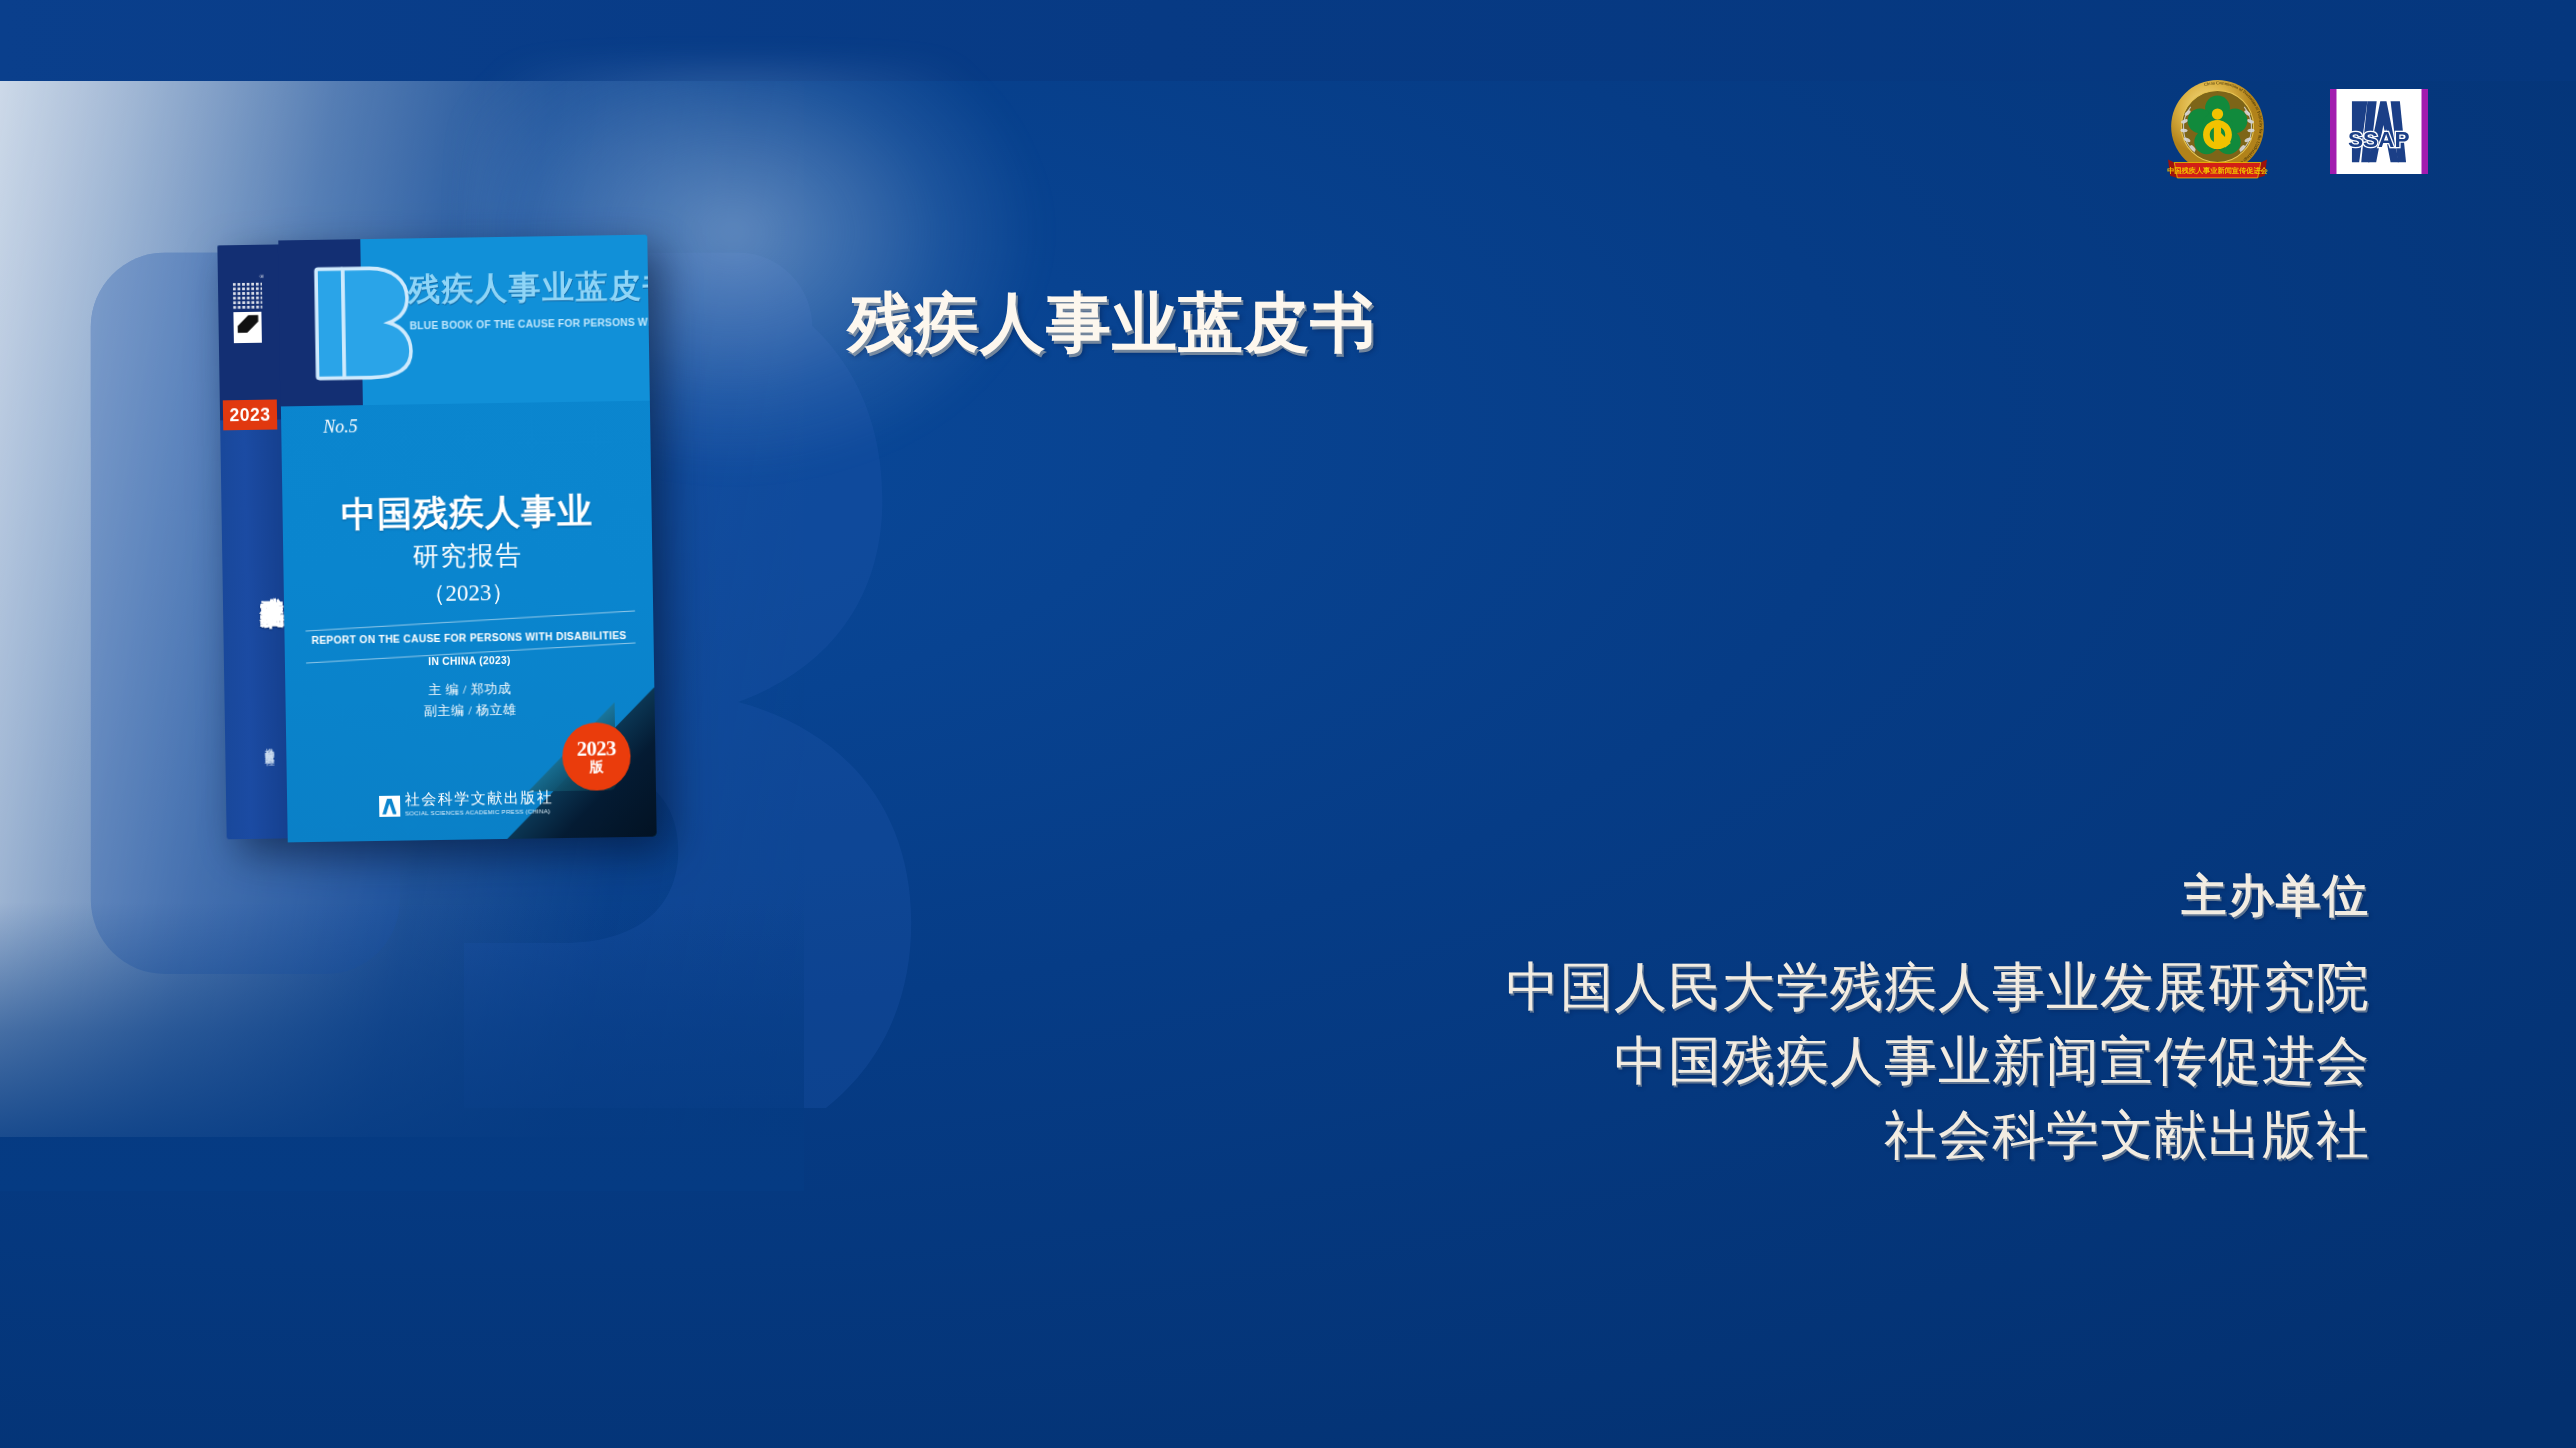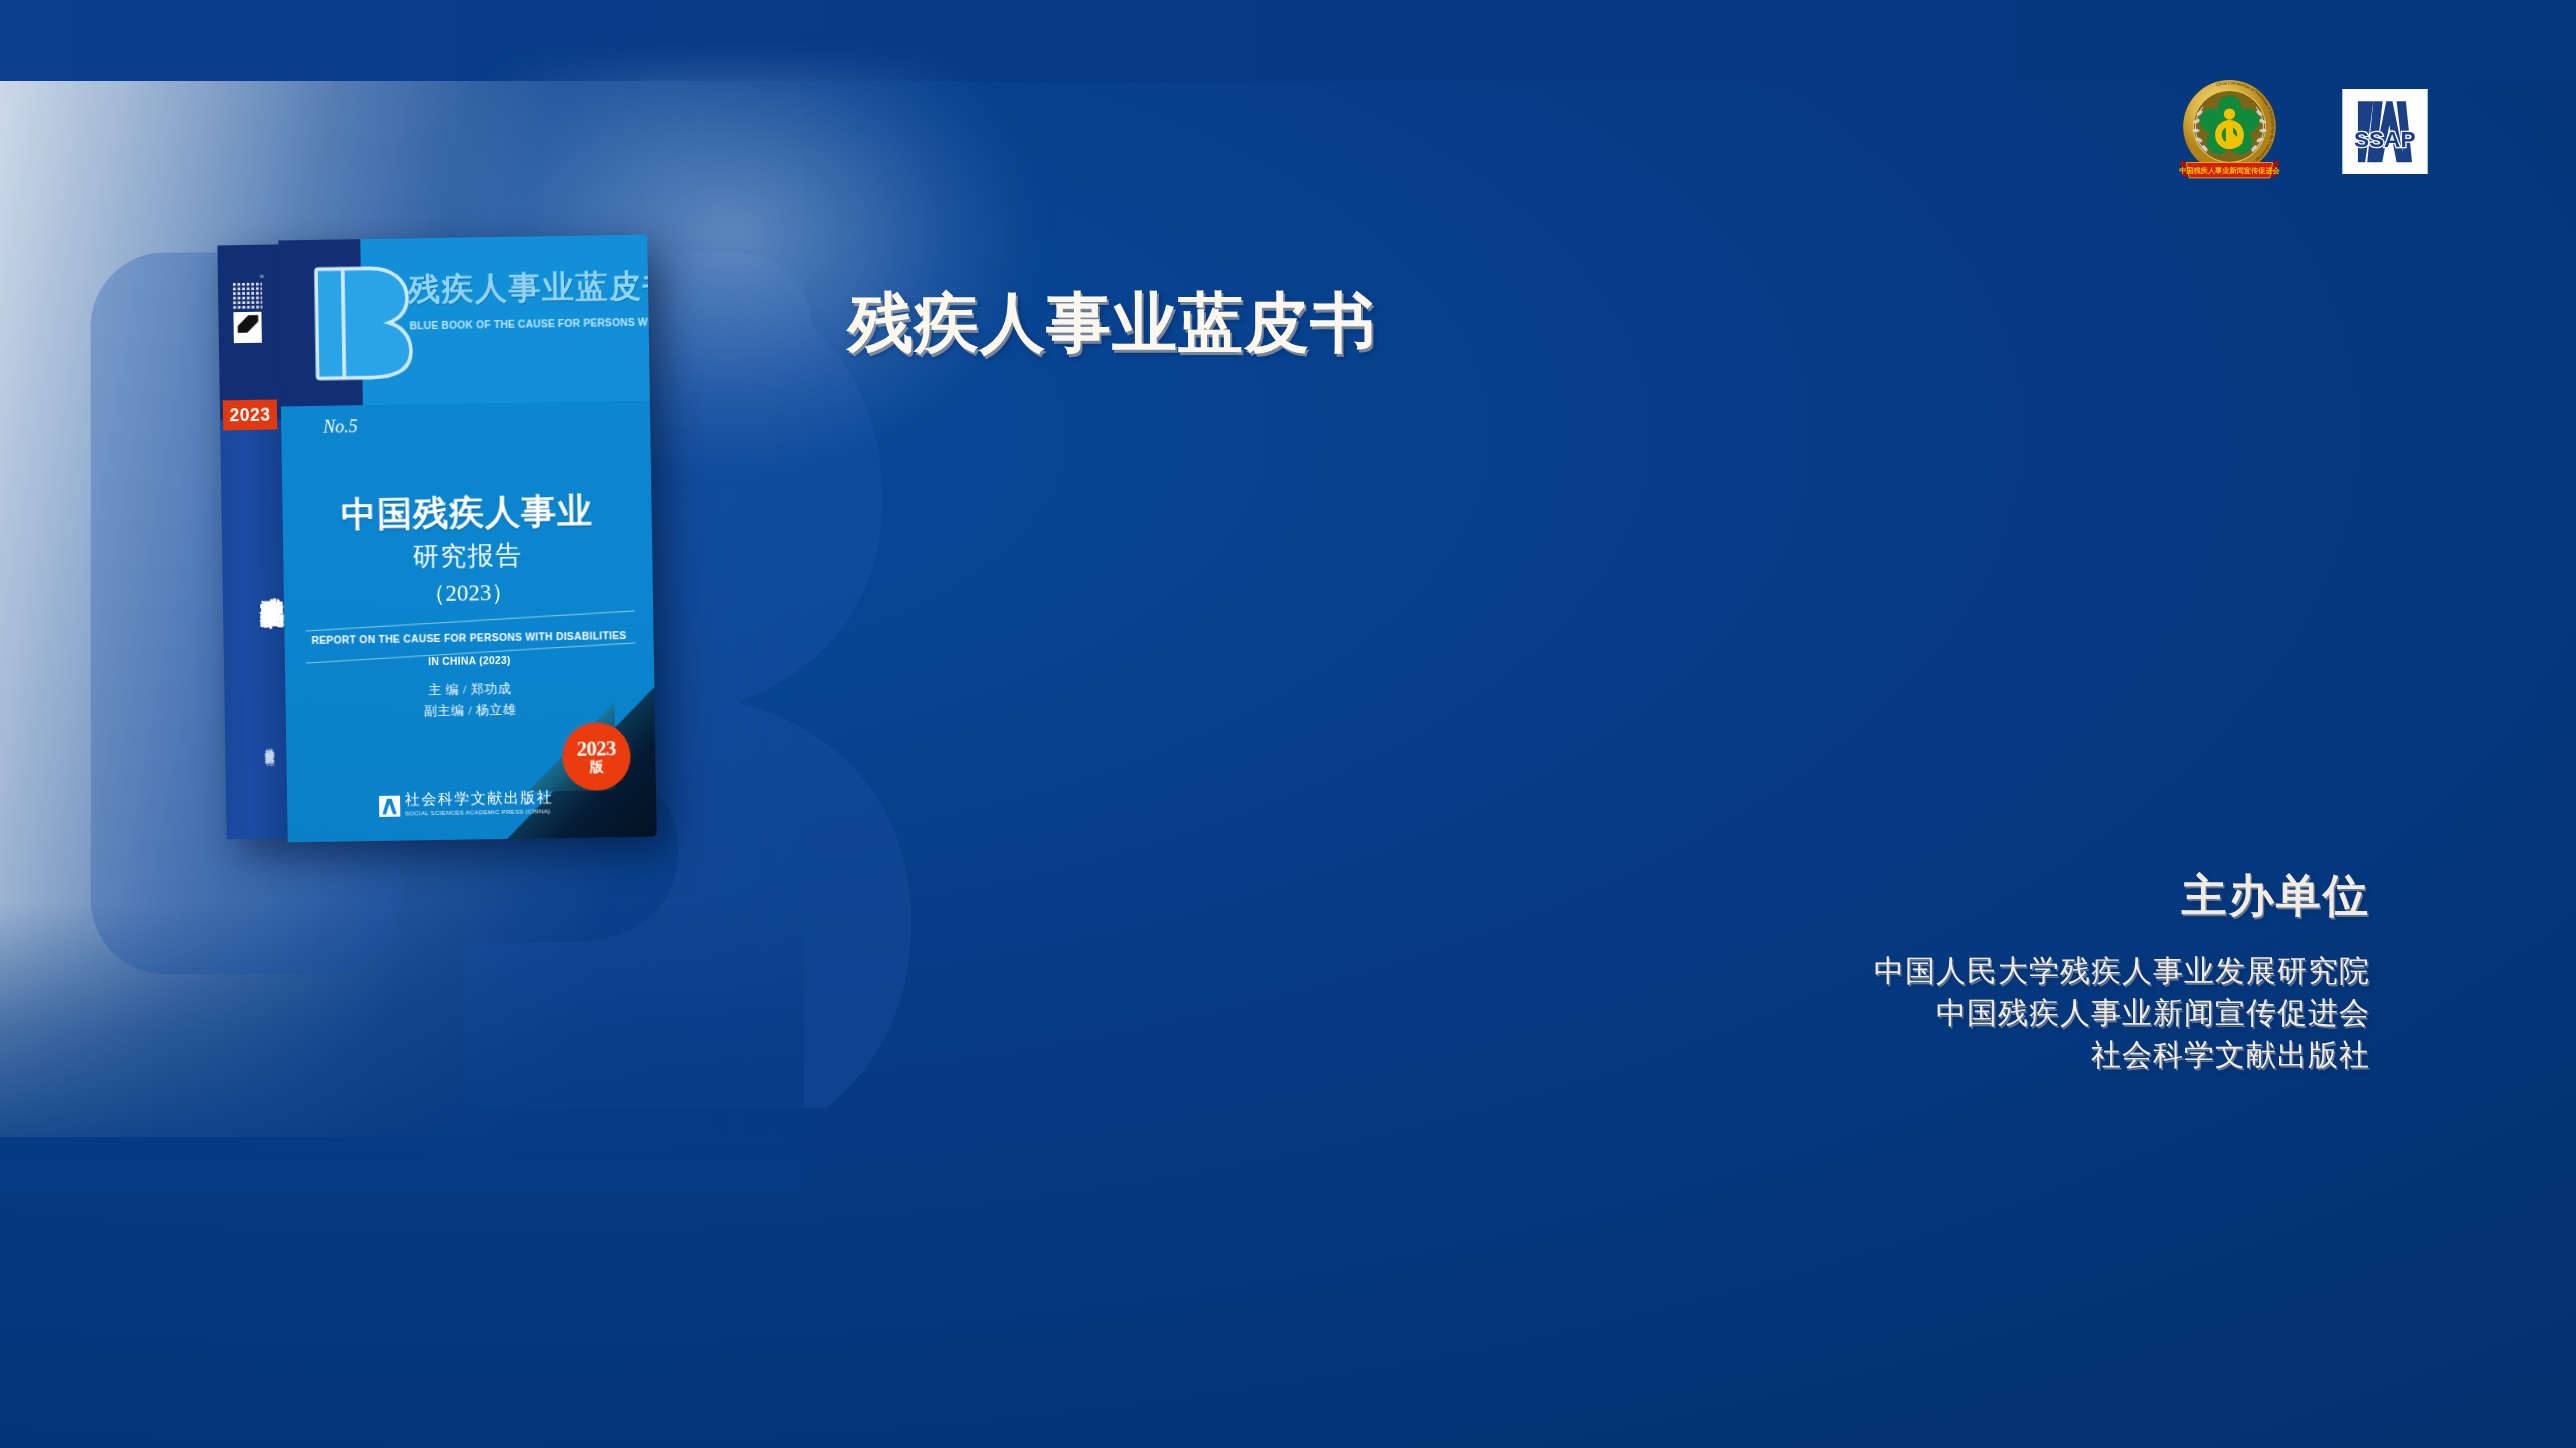--- a/index.html
+++ b/index.html
@@ -117,7 +117,7 @@
   
   .logos{position:absolute;right:148px;top:77px;display:flex;align-items:center;gap:61px;}
   .logo-emblem{width:103px;height:108px;position:relative;}
-  .logo-ssap{width:86px;height:85px;background:#3b82f6;position:relative;}
+  .logo-ssap{width:98px;height:85px;background:#a21caf;position:relative;}
   .logo-ssap svg{position:absolute;inset:0;width:100%;height:100%;}
 
   

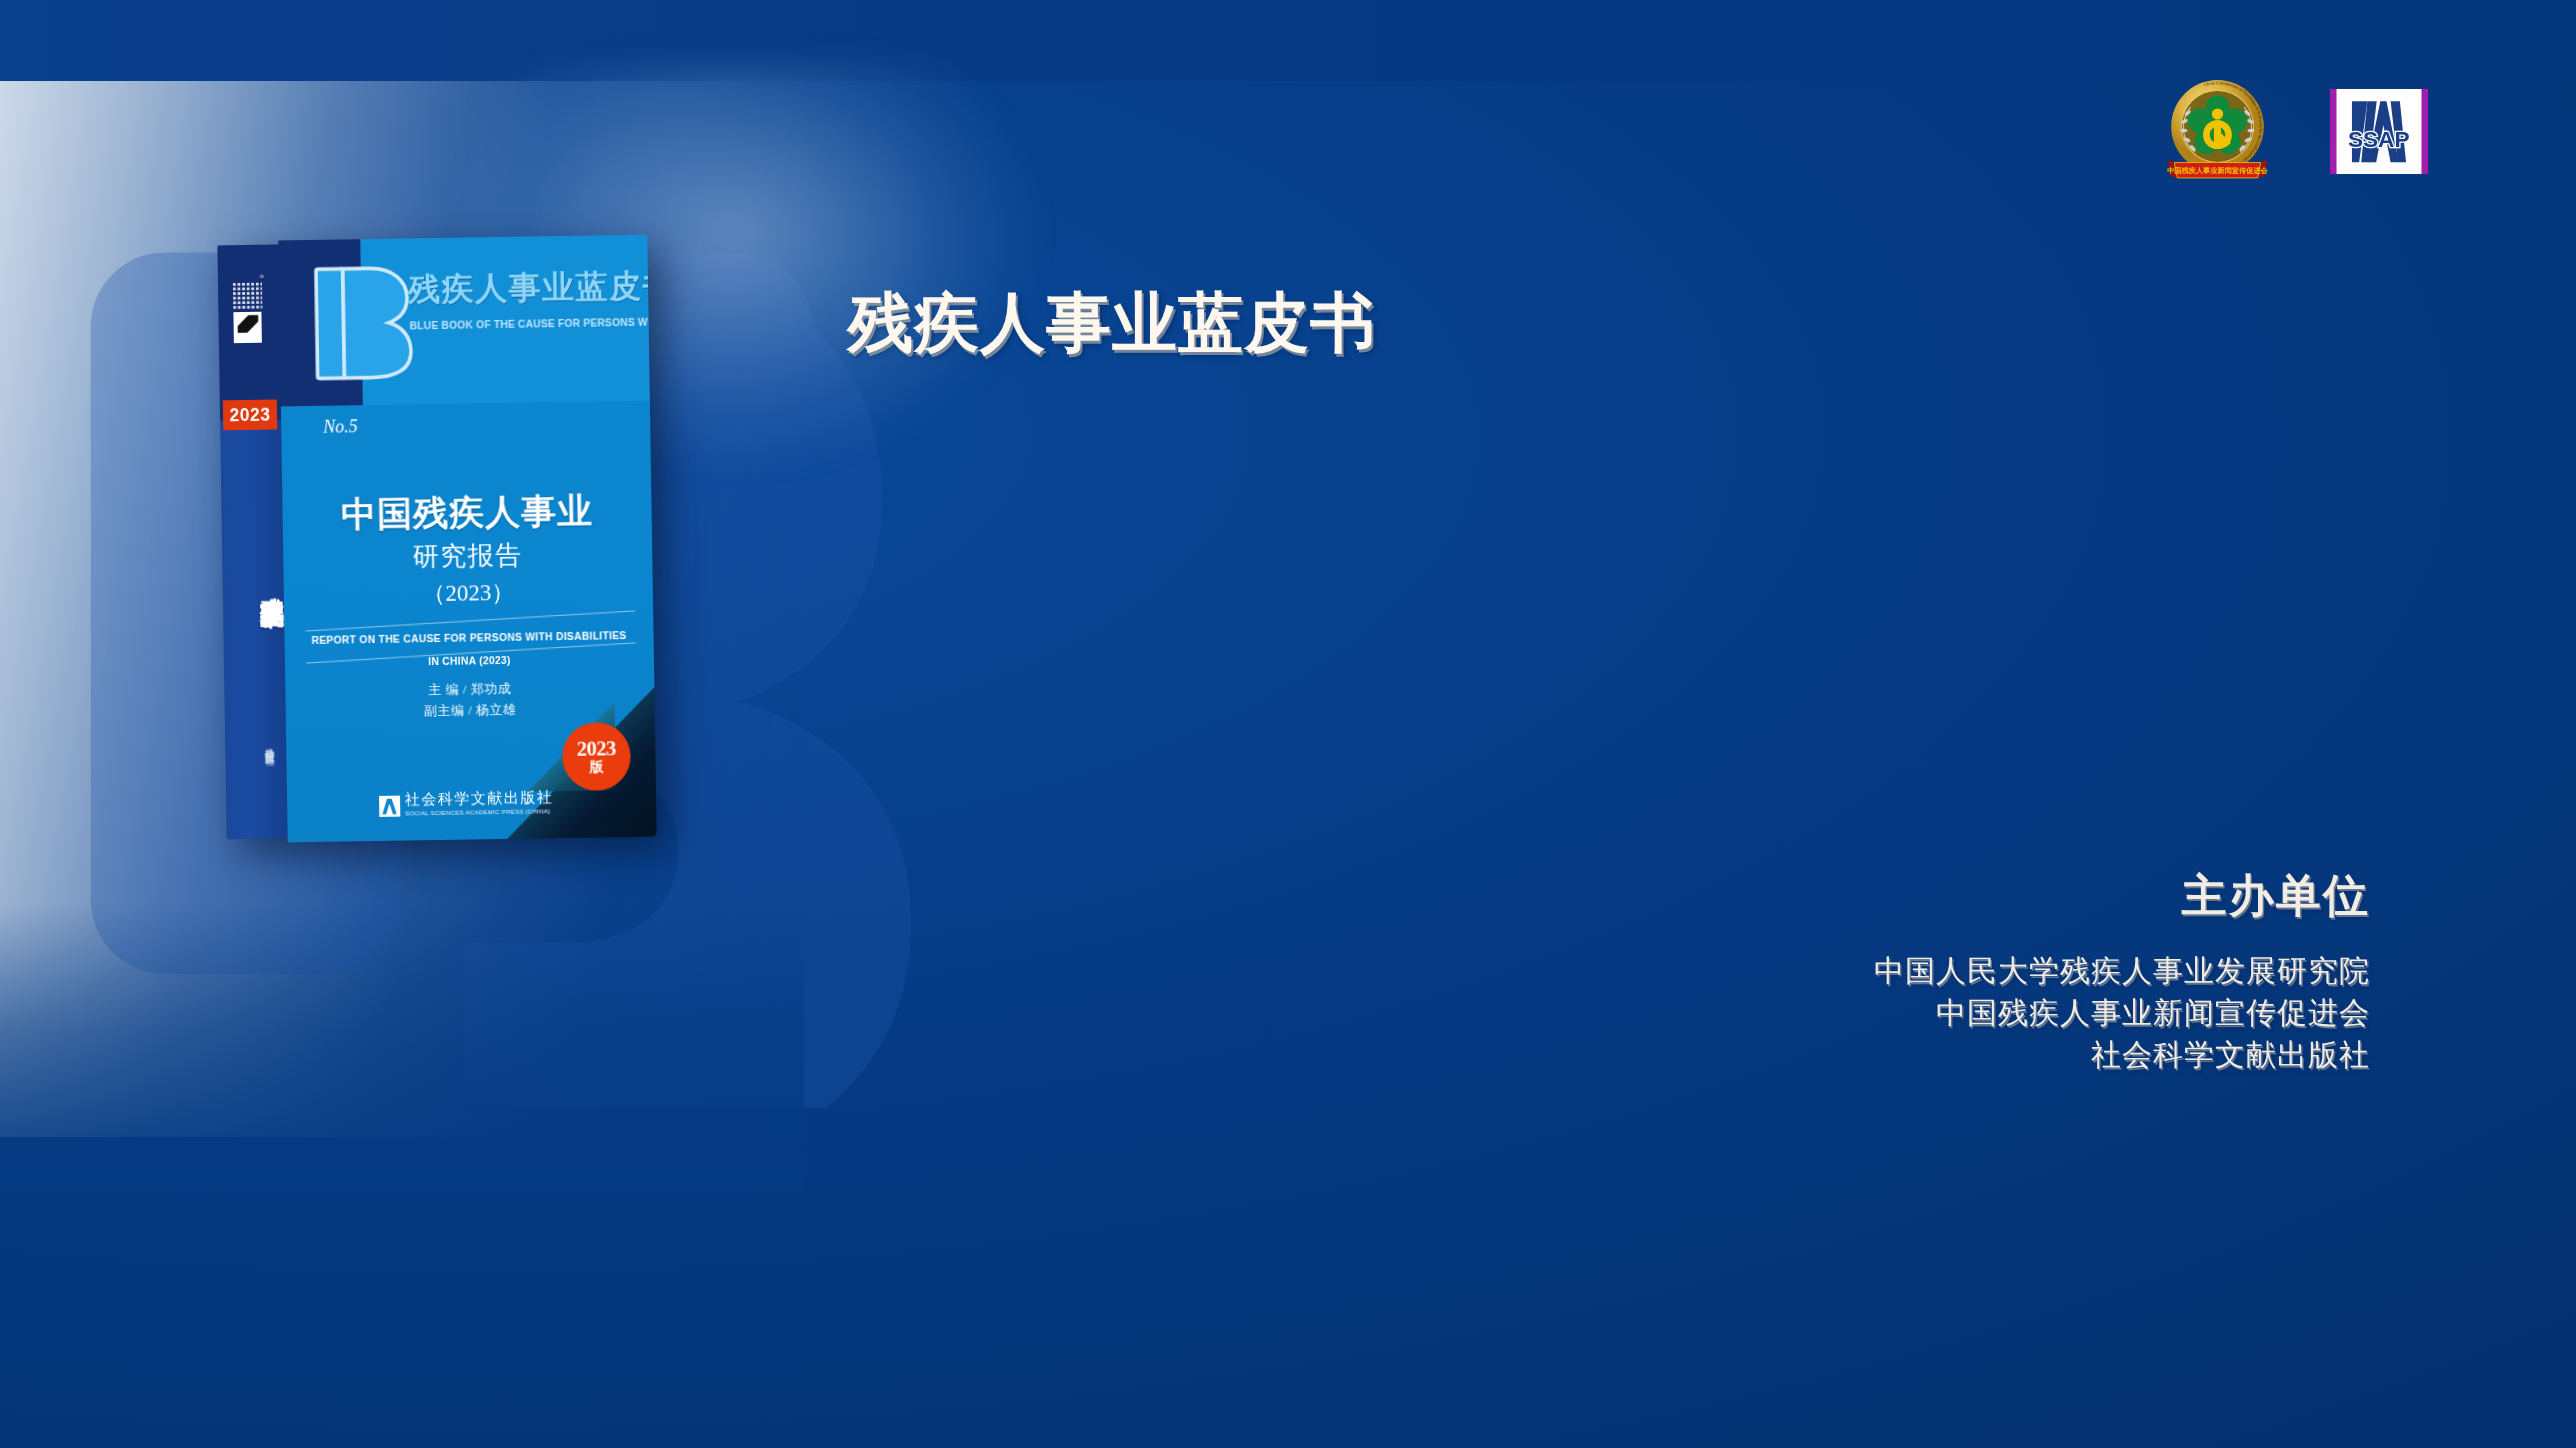--- a/index.html
+++ b/index.html
@@ -132,7 +132,7 @@
      text-shadow:1.5px 2.1px 0 rgba(205,200,185,.45), 2.6px 3.1px 4.1px rgba(0,18,55,.3);}
   .org-title{font-weight:bold;font-size:45px;letter-spacing:2.1px;}
   .org-list{margin-top:24px;}
-  .org-list div{font-size:30px;line-height:1.40;letter-spacing:1px;}
+  .org-list div{font-size:53px;line-height:1.40;letter-spacing:1px;}
 
   .datebar{position:absolute;left:979px;top:1261px;width:1391px;text-align:center;color:#f2ece2;
      font-family:"DejaVu Serif","Liberation Serif",serif;font-size:34px;letter-spacing:1px;

